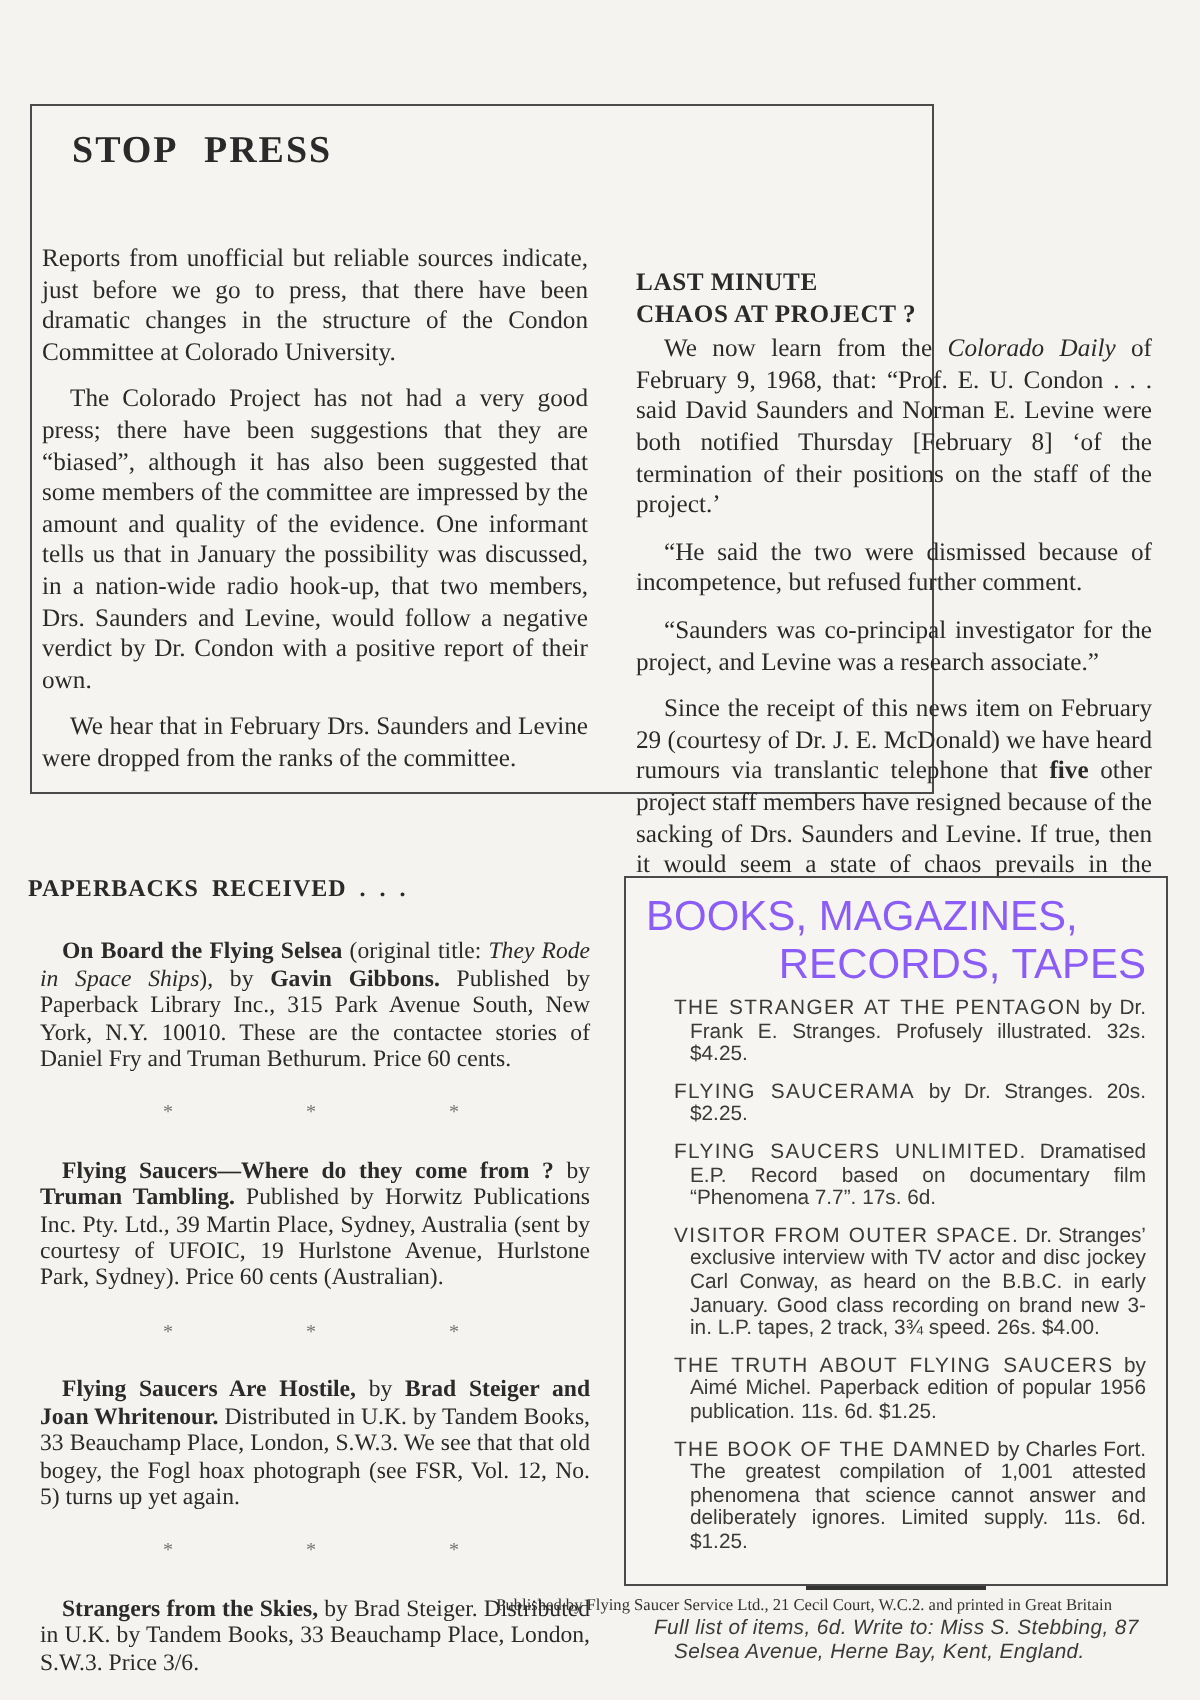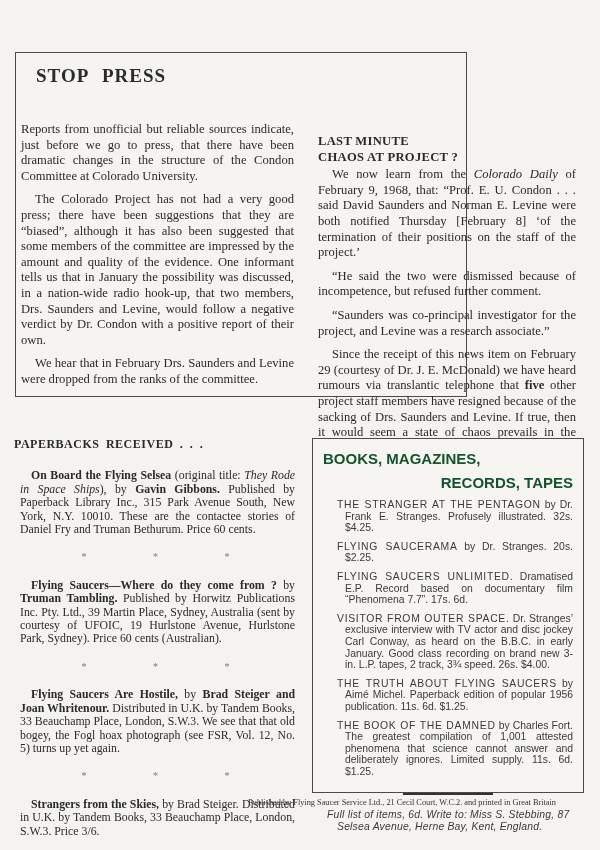--- a/index.html
+++ b/index.html
@@ -40,7 +40,7 @@
     font-family:"Liberation Sans", sans-serif;
   }
   .books-title {
-    font-weight:bold; font-size:15px; line-height:24px; color:#14532d;
+    font-weight:normal; font-size:21px; line-height:24px; color:#8b5cf6;
     margin:8px 0 0 10px; white-space:nowrap;
   }
   .books-title .l2 { display:block; text-align:right; margin-right:10px; }

